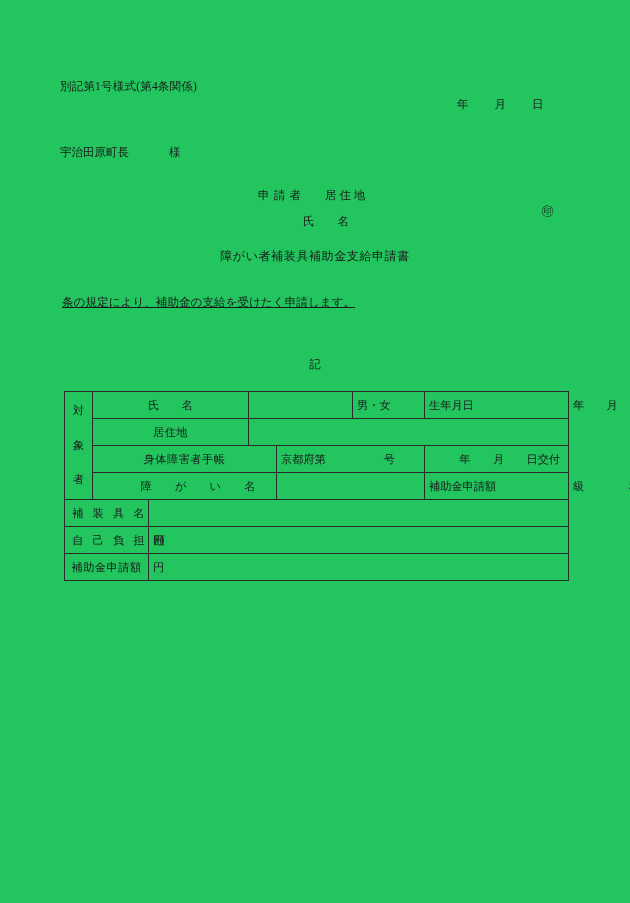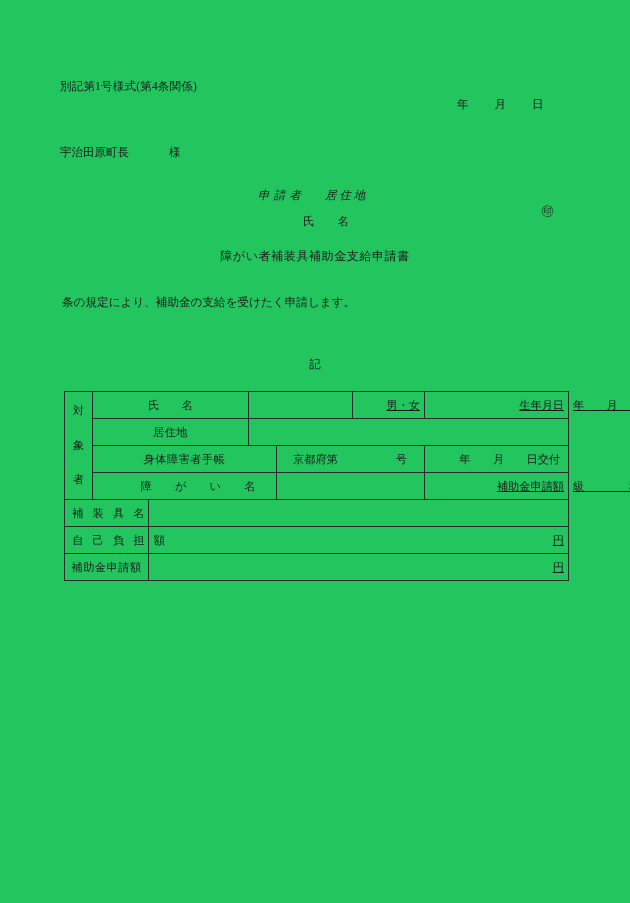--- a/index.html
+++ b/index.html
@@ -61,7 +61,7 @@
     font-size: 11.5px;
     white-space: nowrap;
   }
-  .applicant-row1 { position: relative; font-style: italic; }
+  .applicant-row1 { position: relative; }
   .applicant-row2 {
     position: relative;
     margin-top: 11px;

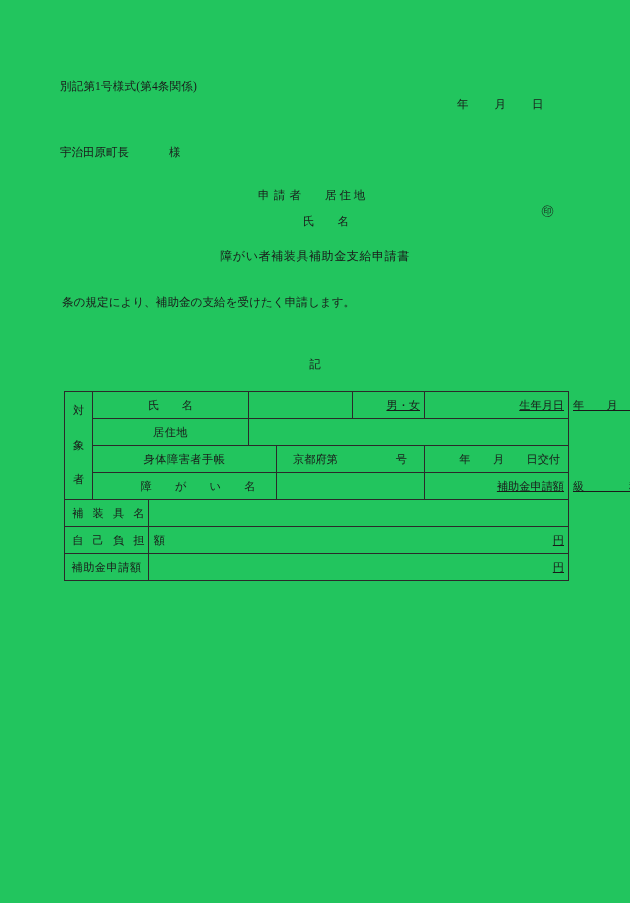--- a/index.html
+++ b/index.html
@@ -98,7 +98,7 @@
     line-height: 30px;
   }
   .body-text .l1 { display: block; text-indent: 22px; }
-  .body-text .l2 { display: block; }
+  .body-text .l2 { display: block; text-decoration: underline; }
 
   
   .ki-mark {

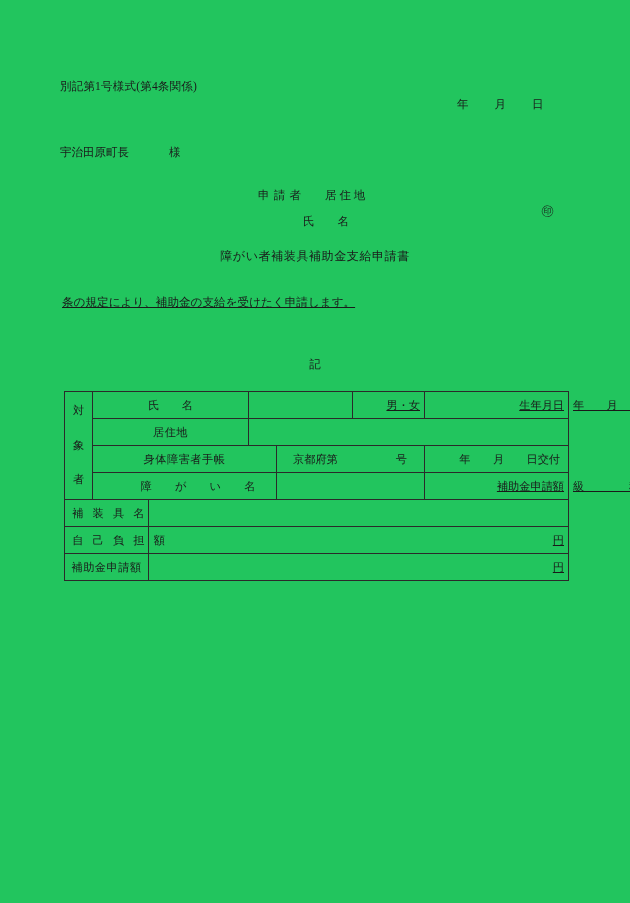--- a/index.html
+++ b/index.html
@@ -152,7 +152,7 @@
   td.lbl-sp5 { letter-spacing: 6px; text-indent: 6px; padding-left: 31px; }
   td.lbl-tight { letter-spacing: 0.5px; }
 
-  td.center { text-align: right; text-decoration: underline; }
+  td.center { text-align: left; }
   td.blank { }
 
   td.pad-left { text-align: left; padding-left: 16px; }

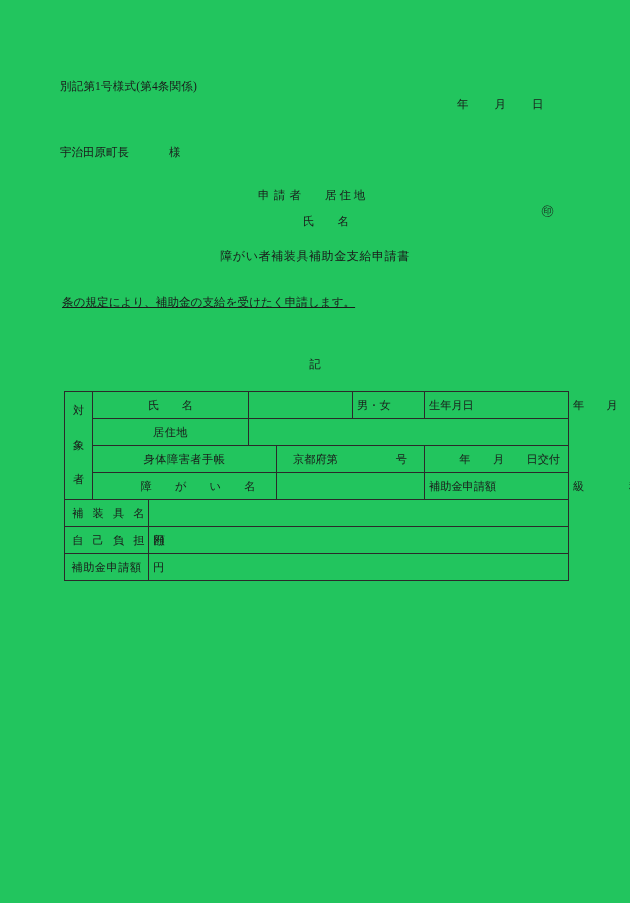--- a/index.html
+++ b/index.html
@@ -155,7 +155,7 @@
   td.center { text-align: left; }
   td.blank { }
 
-  td.pad-left { text-align: left; padding-left: 16px; }
+  td.pad-left { text-align: left; padding-left: 4px; }
   td.pad-right { text-align: right; padding-right: 8px; }
 
   .gapS { display: inline-block; width: 20px; }

